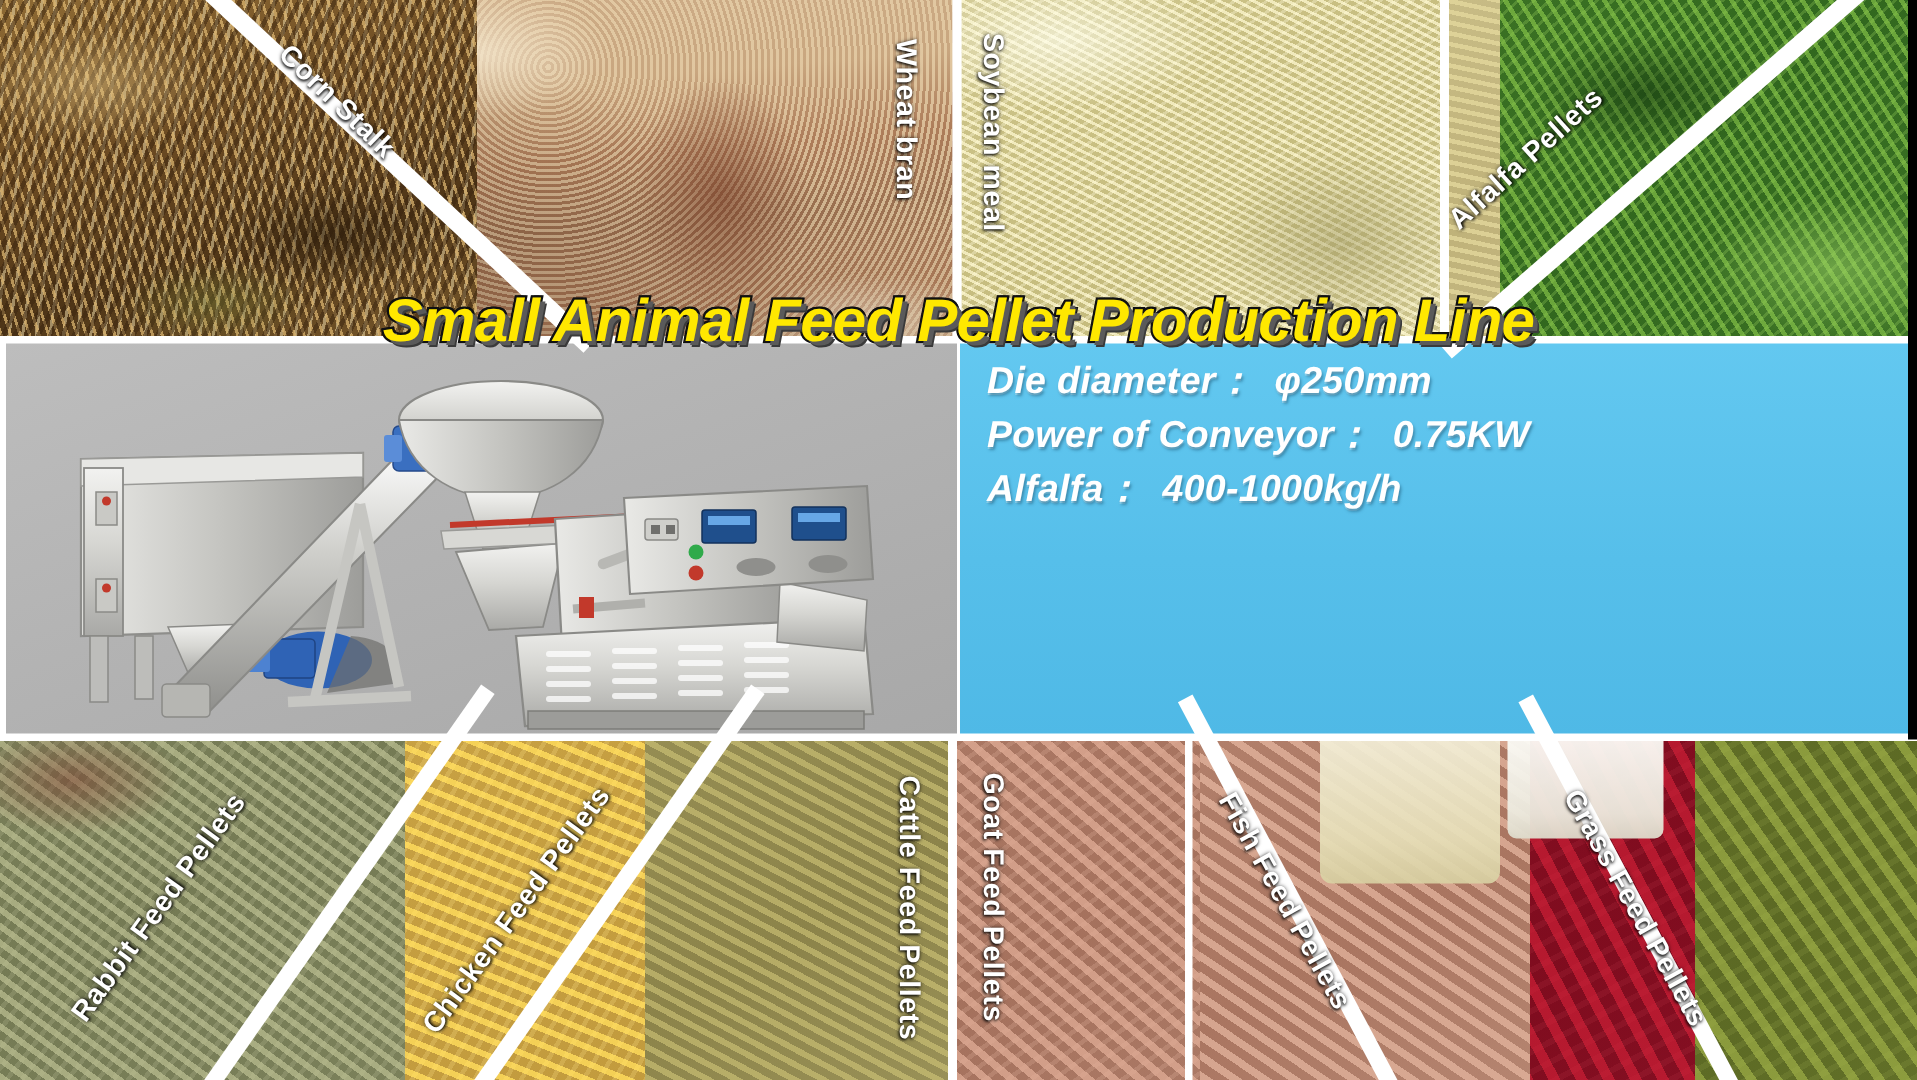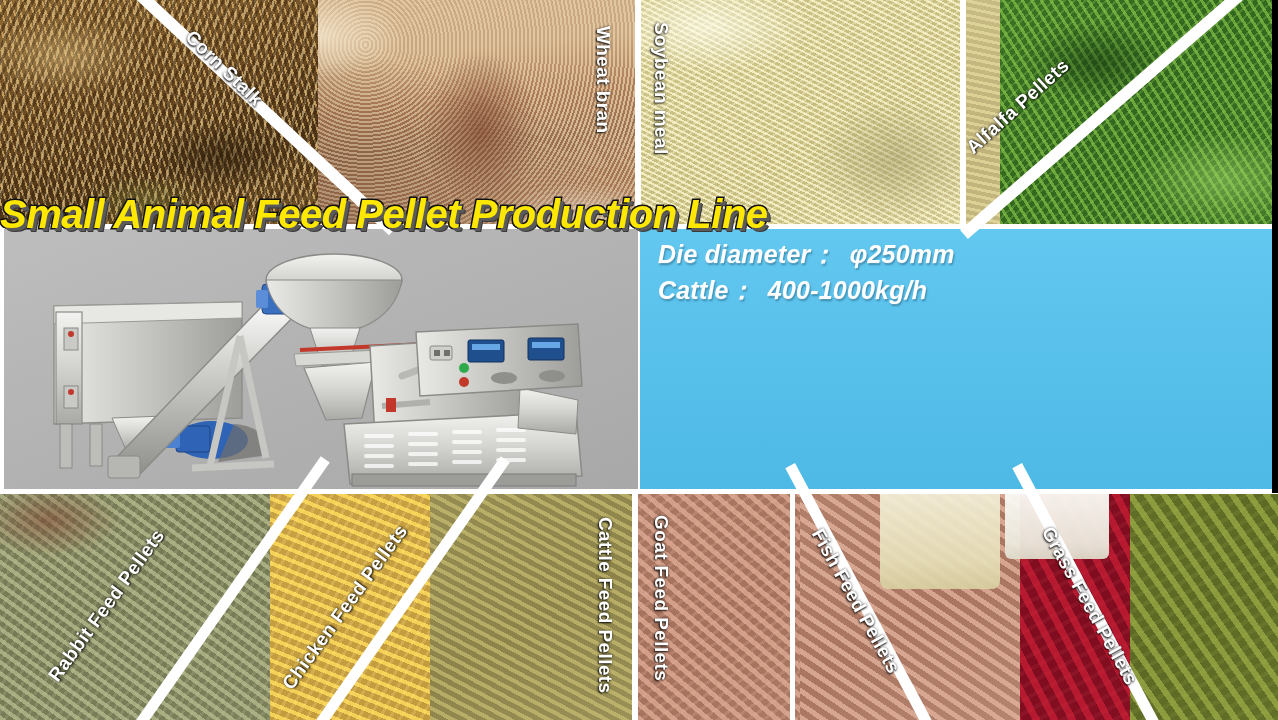--- a/index.html
+++ b/index.html
@@ -122,7 +122,7 @@
   
   .title-banner{
     position:absolute; left:0; top:192px; width:1278px; height:44px;
-    z-index:30; text-align:left; pointer-events:none;
+    z-index:30; text-align:center; pointer-events:none;
   }
   .title-text{
     display:inline-block;

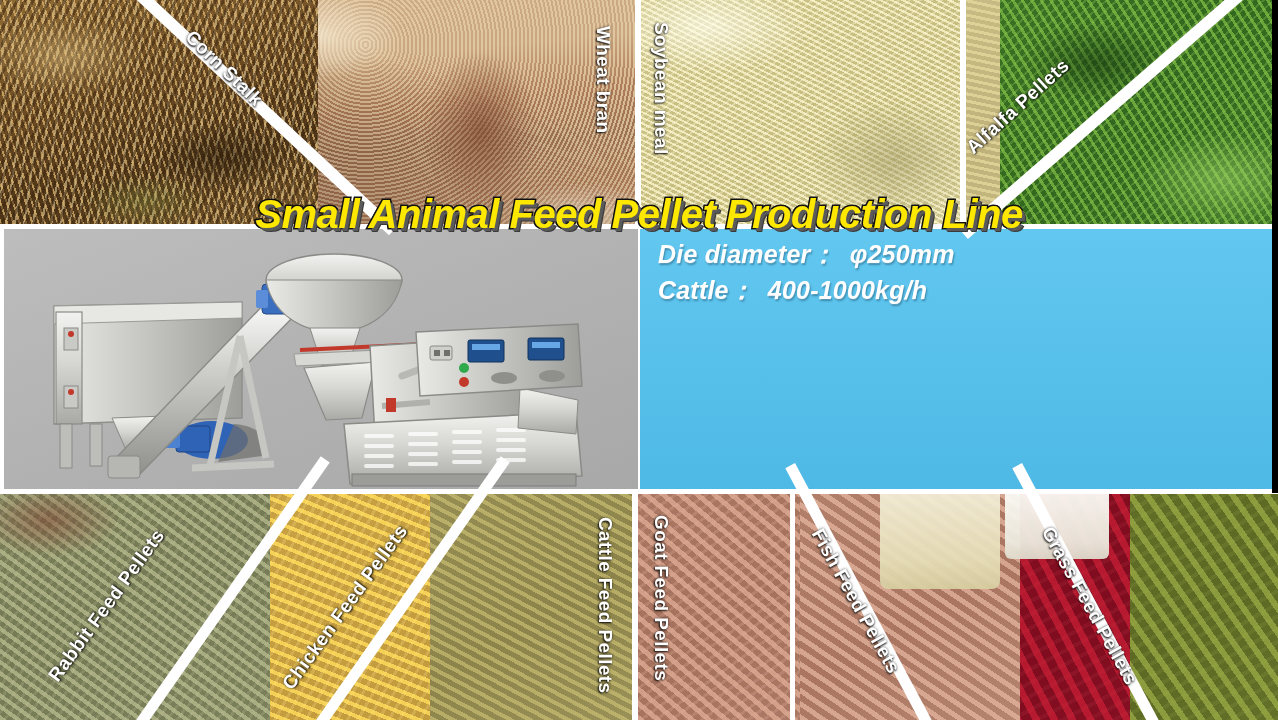--- a/index.html
+++ b/index.html
@@ -372,6 +372,9 @@
         <span>Die diameter：</span><span class="val">φ250mm</span>
       </div>
       <div class="spec-line">
+        <span>Power of Conveyor：</span><span class="val">0.75KW</span>
+      </div>
+      <div class="spec-line">
         <span>Cattle：</span><span class="val">400-1000kg/h</span>
       </div>
     </div>

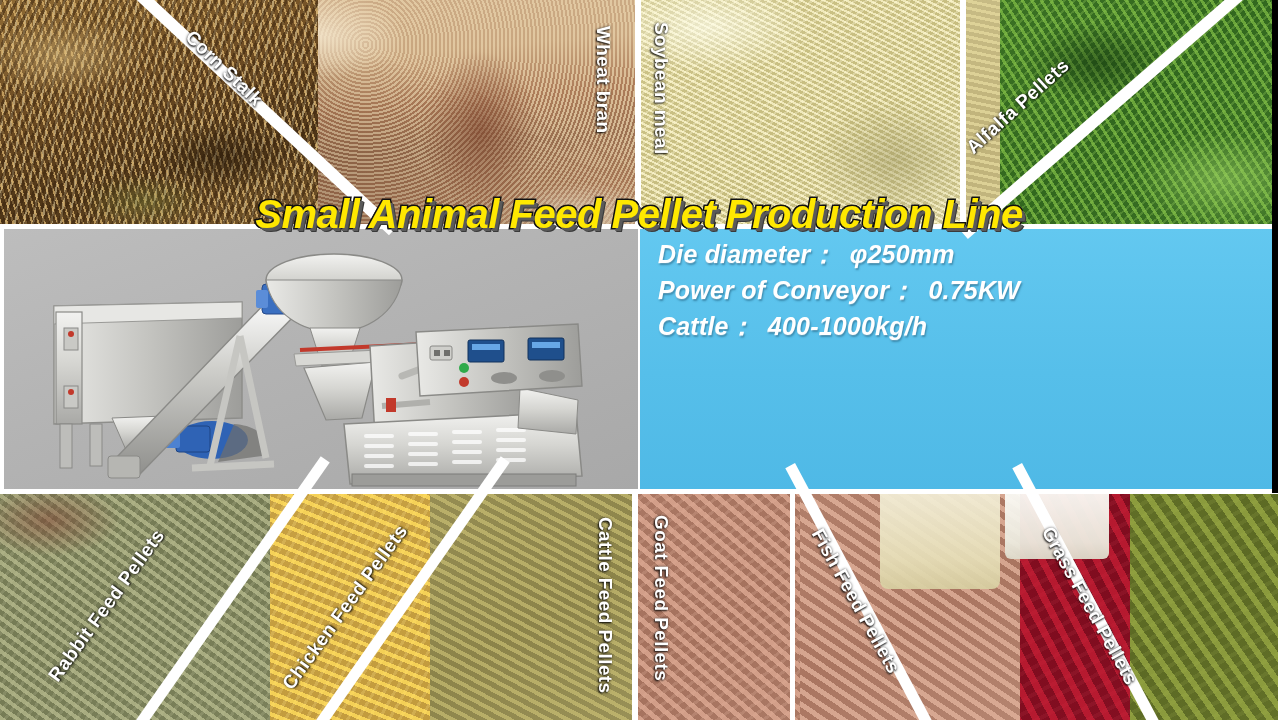--- a/index.html
+++ b/index.html
@@ -375,7 +375,7 @@
         <span>Power of Conveyor：</span><span class="val">0.75KW</span>
       </div>
       <div class="spec-line">
-        <span>Cattle：</span><span class="val">400-1000kg/h</span>
+        <span>Alfalfa：</span><span class="val">400-1000kg/h</span>
       </div>
     </div>
 

